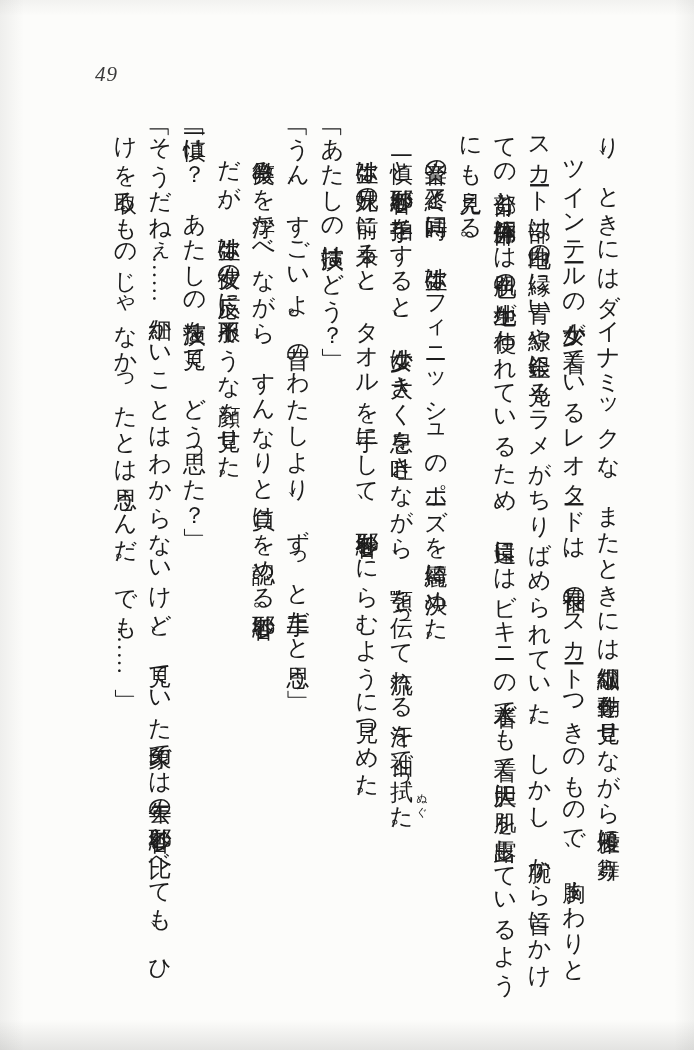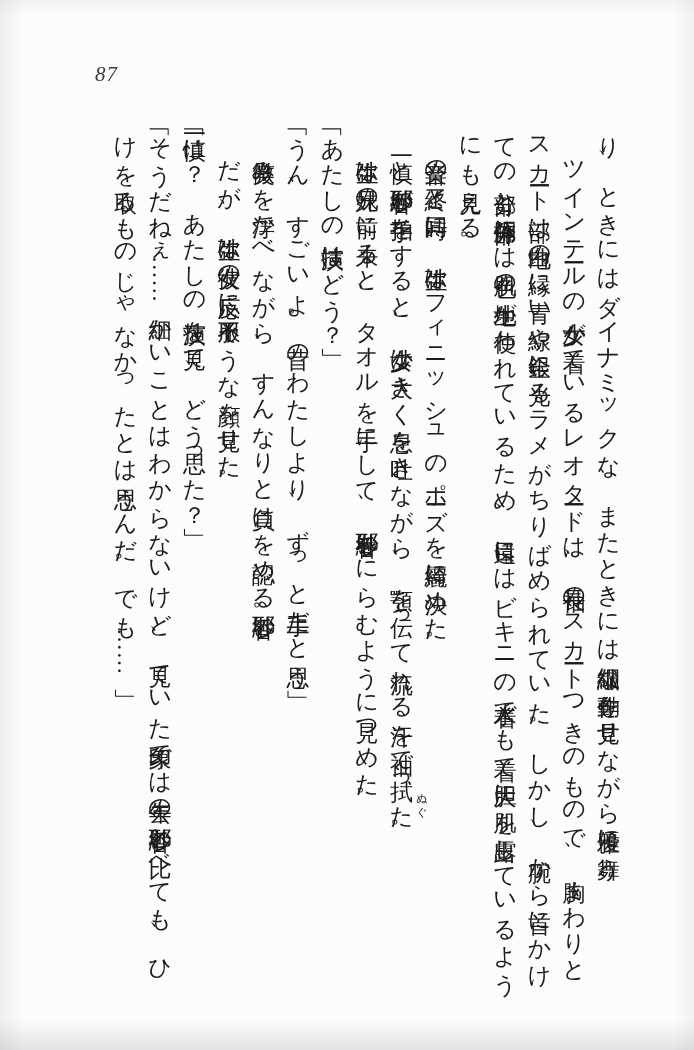--- a/index.html
+++ b/index.html
@@ -66,7 +66,7 @@
 
   <div class="edge-shading"></div>
 
-  <div class="page-number">87</div>
+  <div class="page-number">49</div>
 
   <div class="text-block">
 

